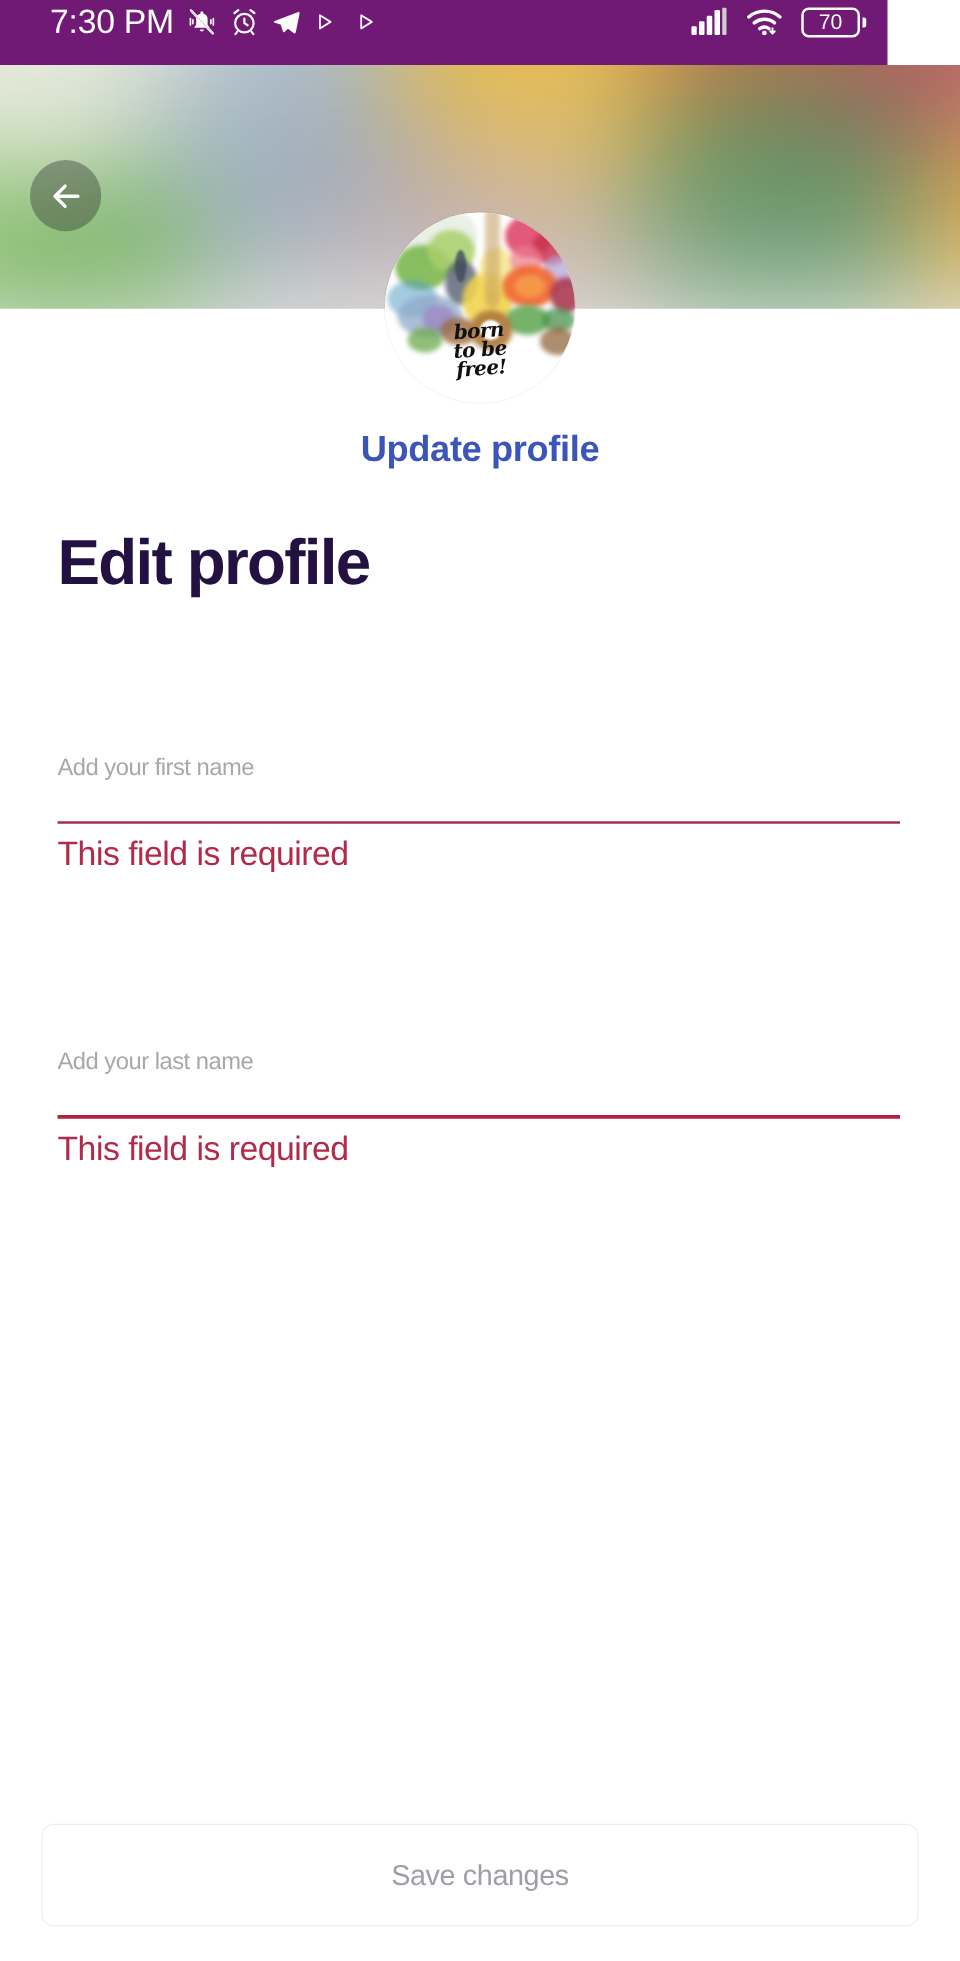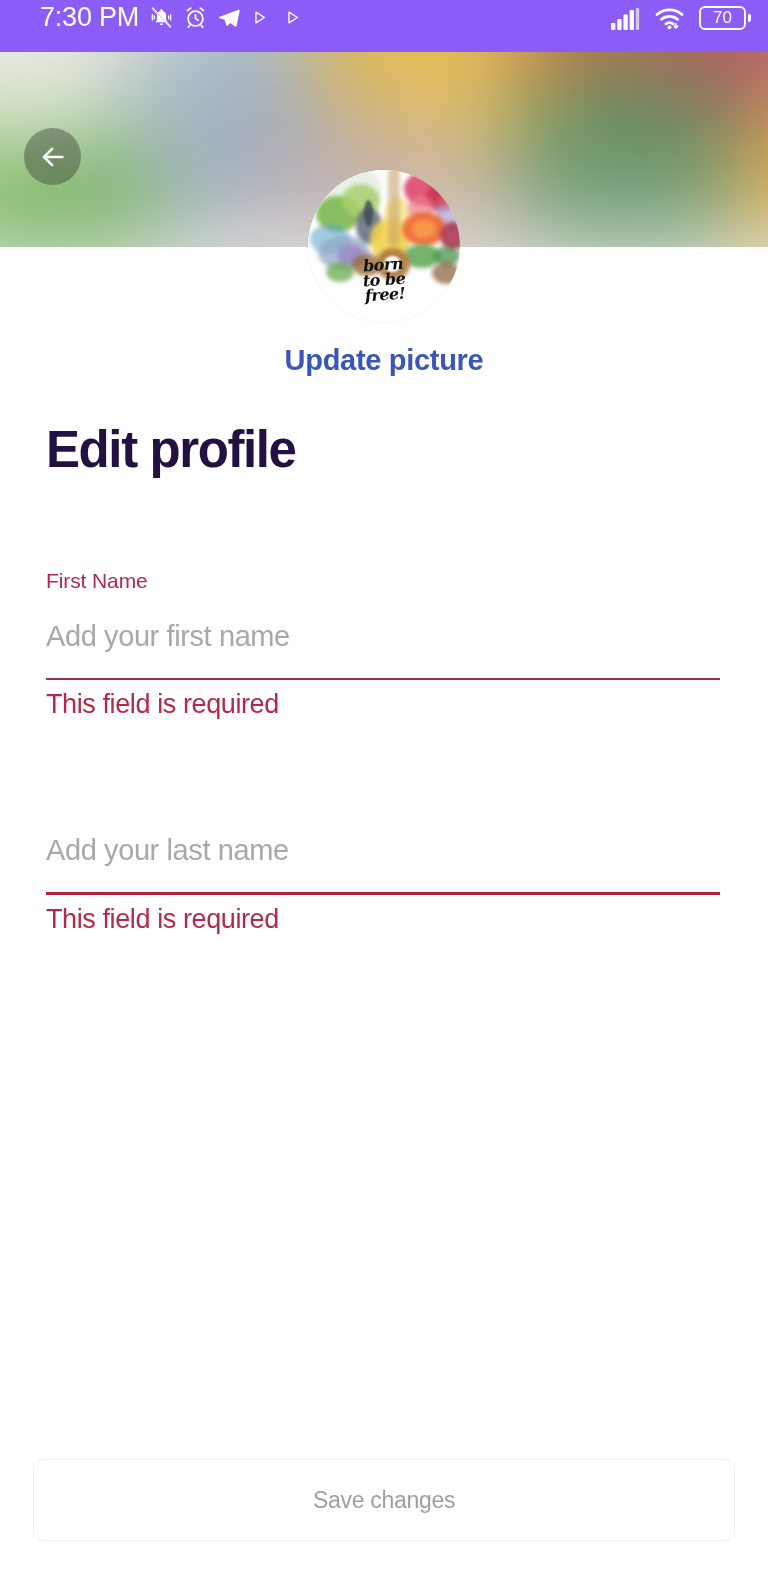--- a/index.html
+++ b/index.html
@@ -25,9 +25,9 @@
   .status-bar {
     position: absolute;
     top: 0; left: 0;
-    width: 768px;
+    width: 710px;
     height: 52px;
-    background: #8b5cf6;
+    background: #701a75;
     display: flex;
     align-items: center;
     padding: 0 22px 17px 40px;

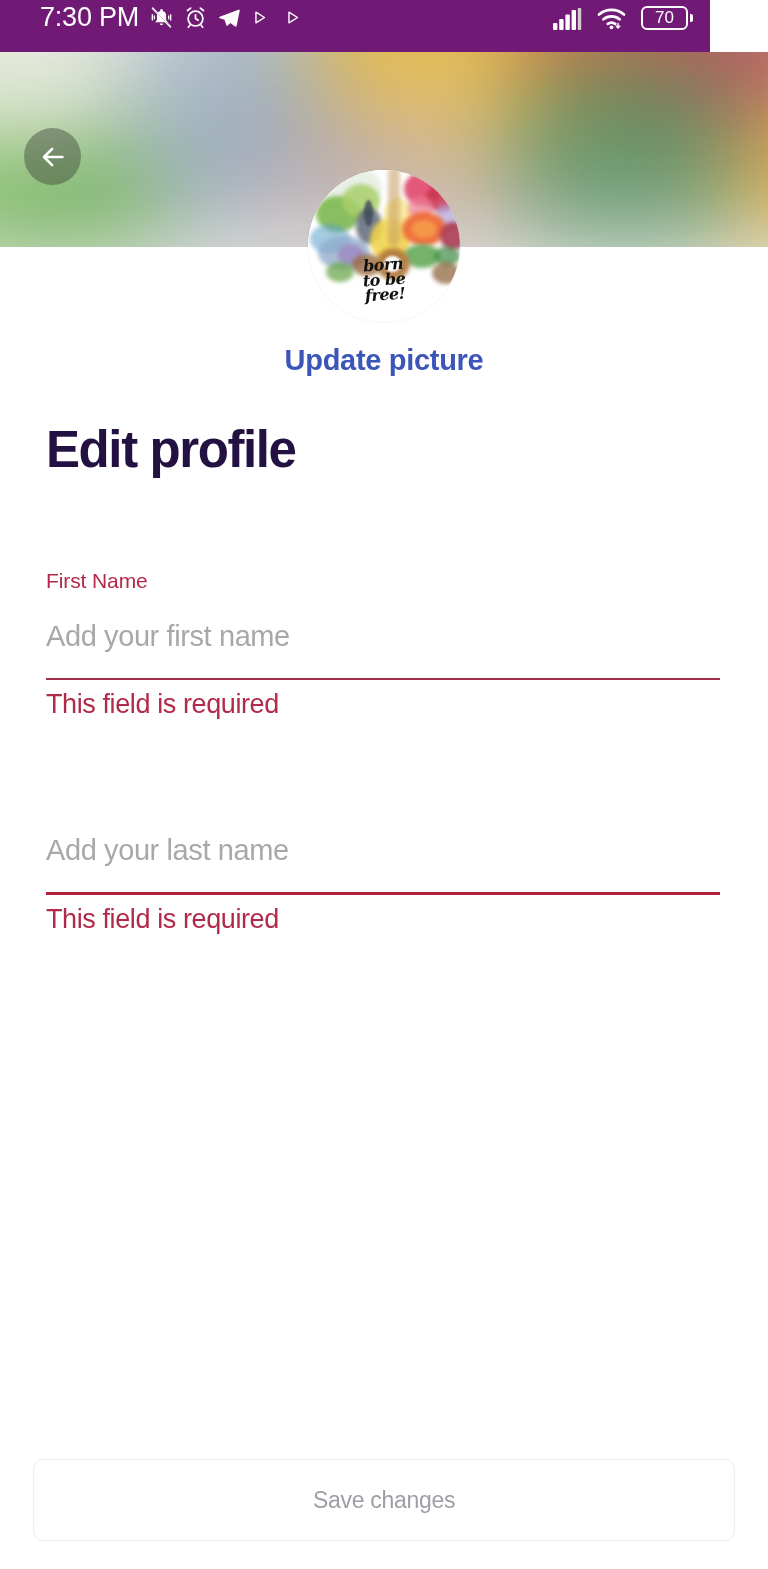--- a/index.html
+++ b/index.html
@@ -49,7 +49,7 @@
   }
   .status-right {
     display: flex;
-    align-items: flex-end;
+    align-items: flex-start;
     gap: 15px;
   }
   .sicon { display: block; }

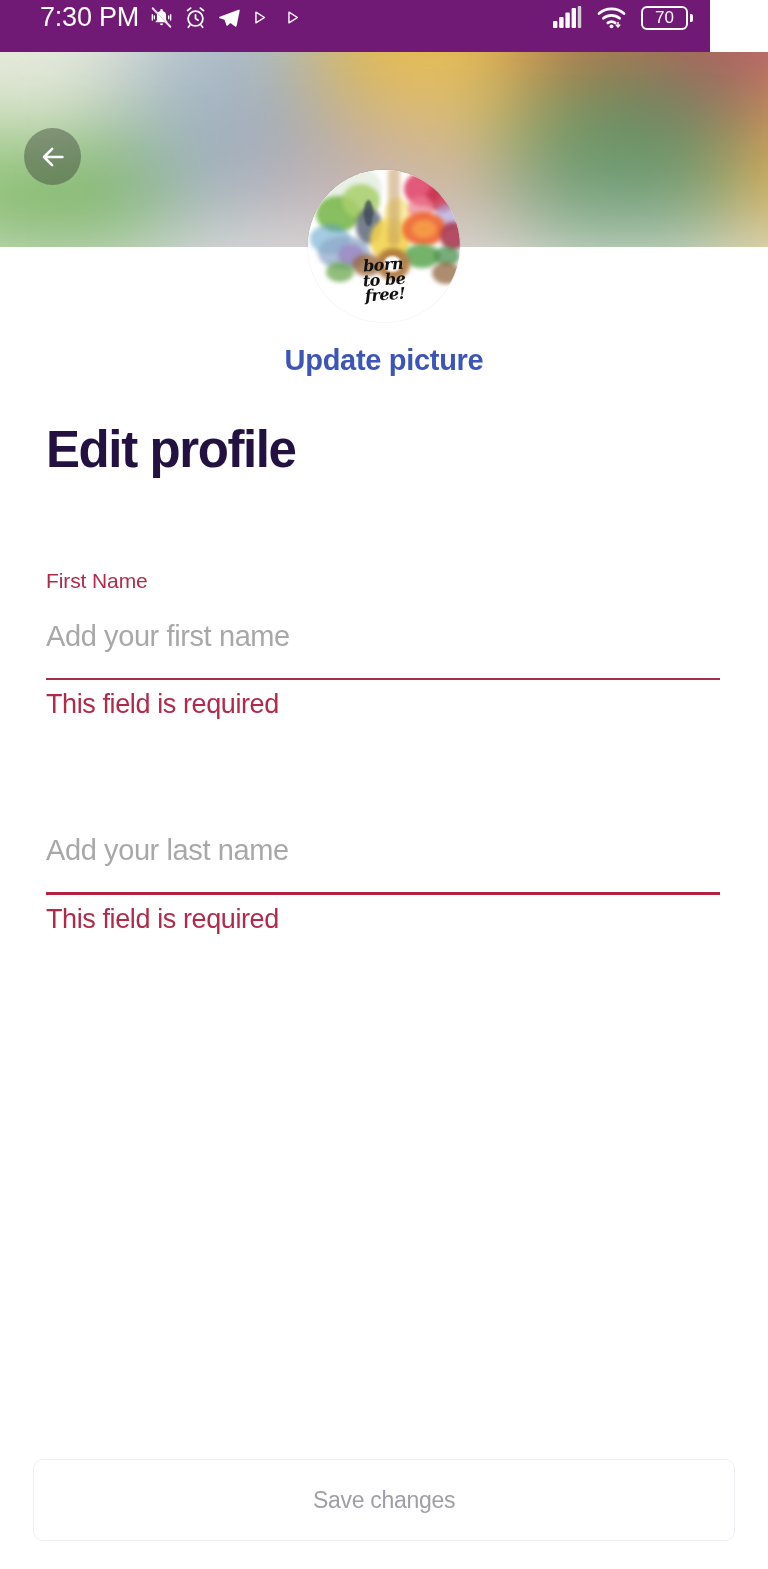--- a/index.html
+++ b/index.html
@@ -362,7 +362,7 @@
     </div>
   </div>
 
-  <div class="update-picture">Update picture</div>
+  <div class="update-picture">Update profile</div>
 
   <h1 class="page-title">Edit profile</h1>
 

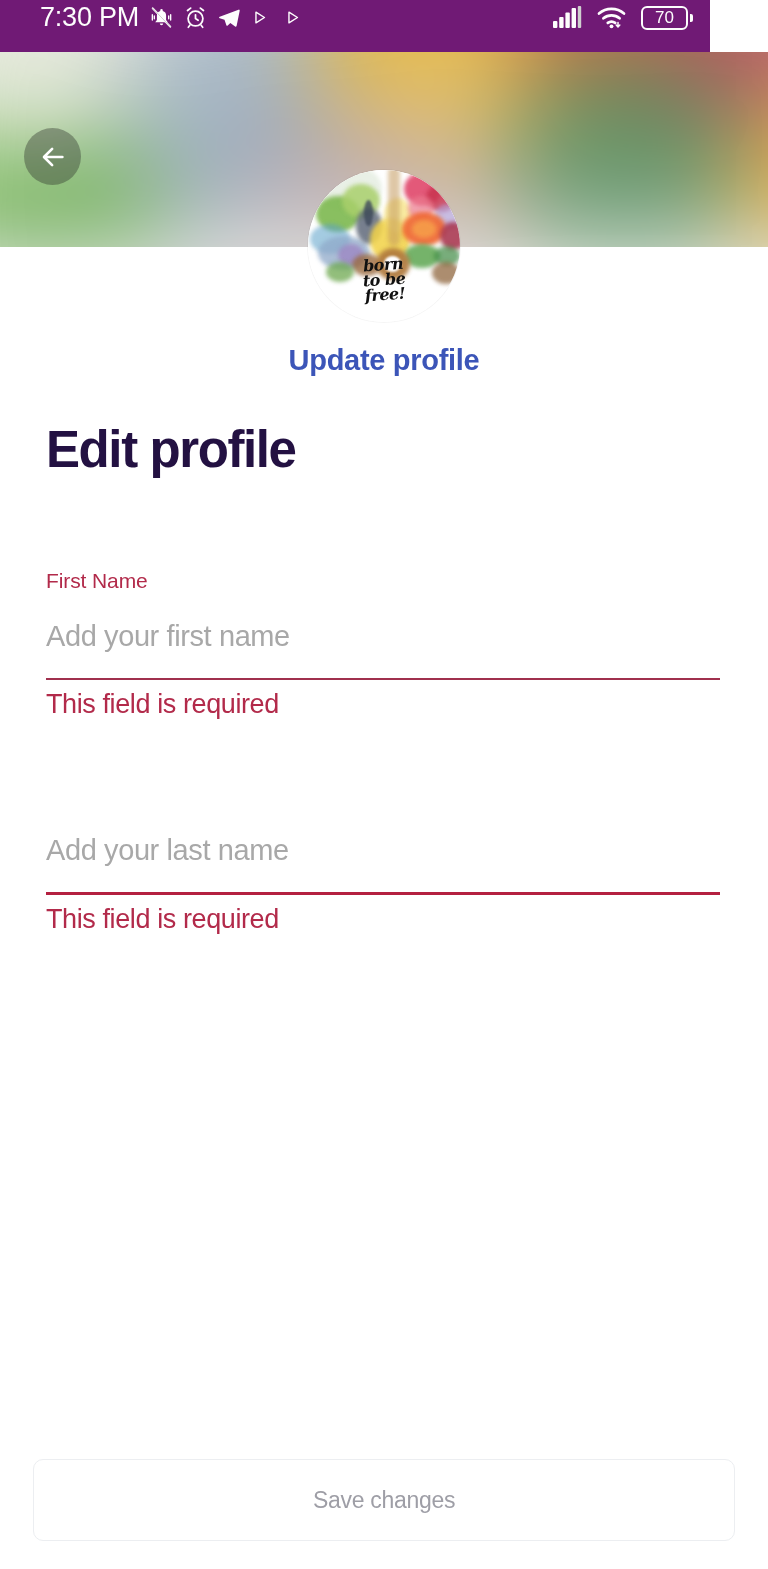--- a/index.html
+++ b/index.html
@@ -369,7 +369,6 @@
   <div class="form">
 
     <div class="field field-first">
-      <div class="field-label">First Name</div>
       <input class="field-input" type="text" placeholder="Add your first name" style="">
       <div class="field-underline underline-thin"></div>
       <div class="field-error">This field is required</div>

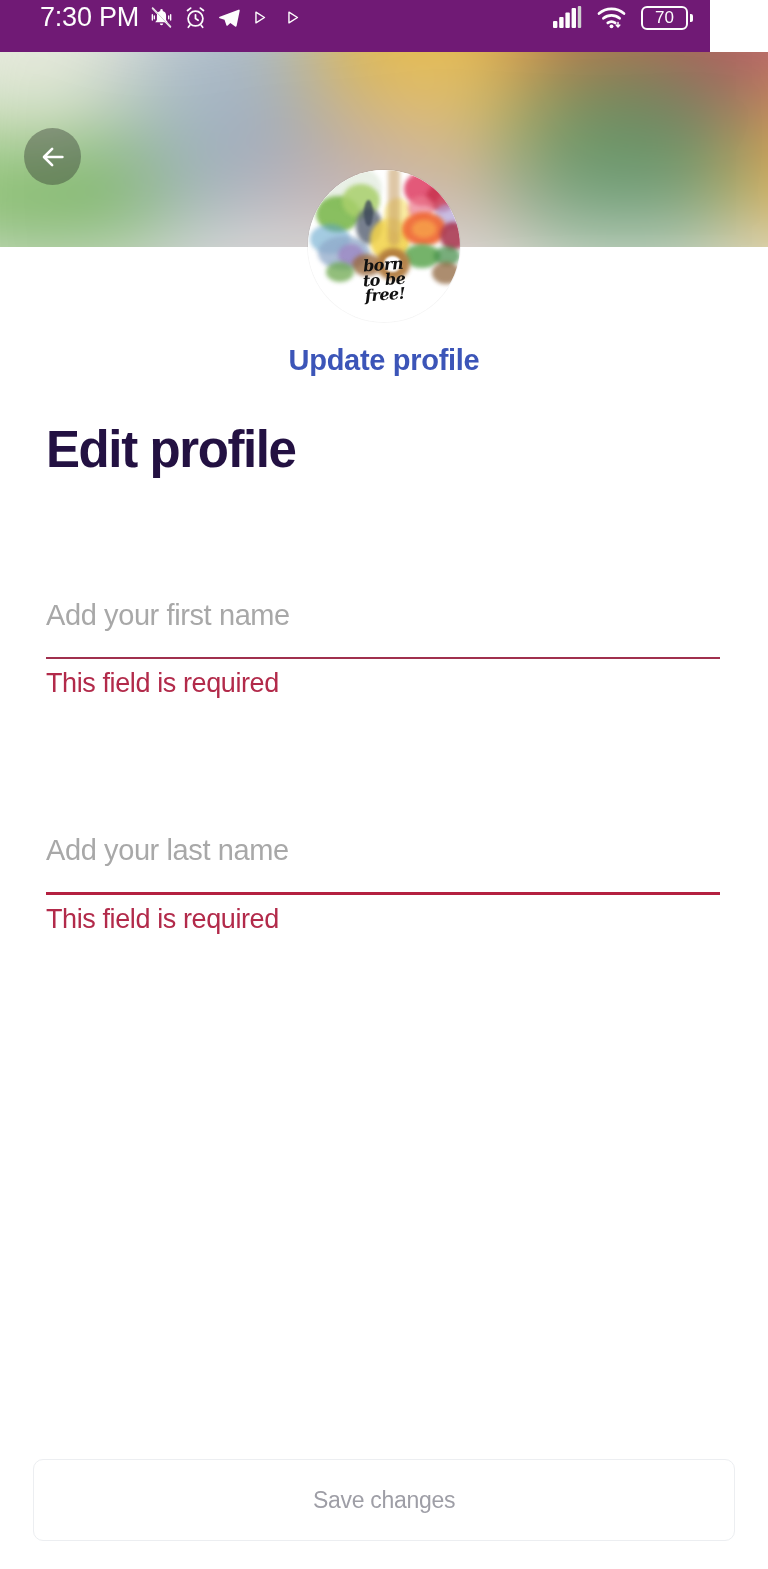--- a/index.html
+++ b/index.html
@@ -167,7 +167,7 @@
     margin-top: 28px;
     color: #0f172a;
     font-family: "Liberation Sans", "DejaVu Sans", sans-serif;
-    font-size: 29px;
+    font-size: 19px;
     font-weight: 400;
     letter-spacing: -0.4px;
     line-height: 34px;

